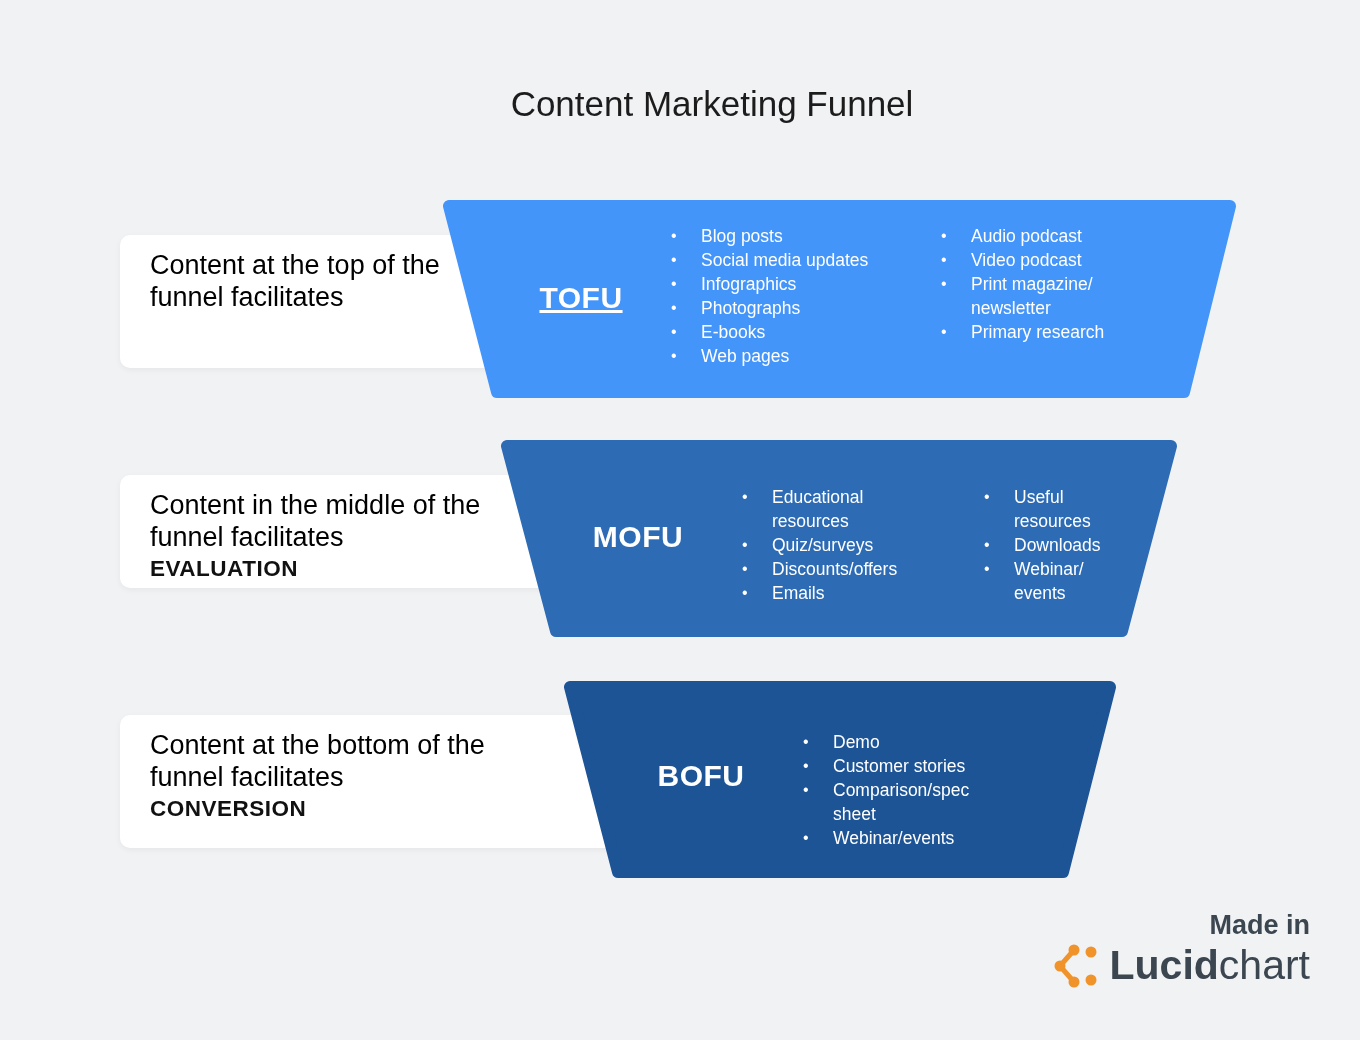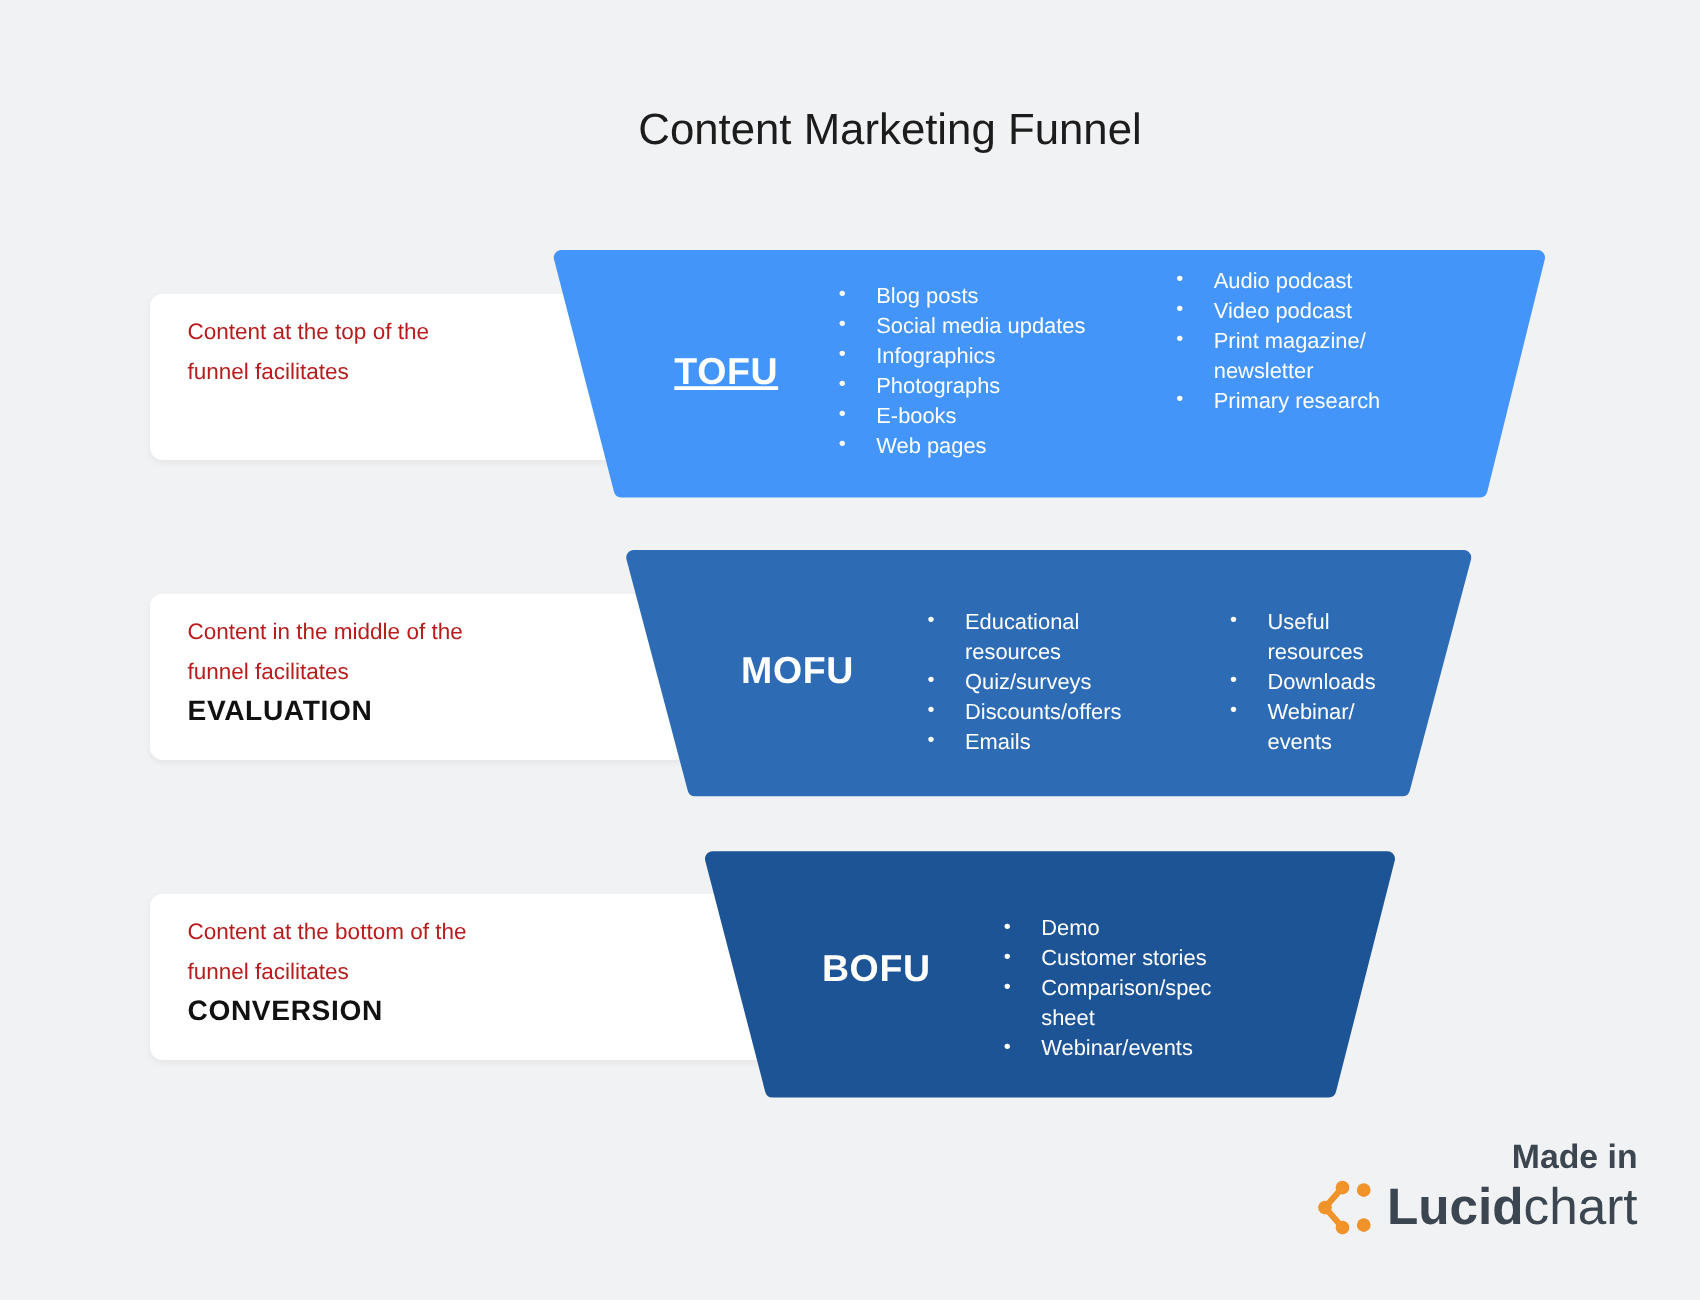--- a/index.html
+++ b/index.html
@@ -105,7 +105,7 @@
         <li>E-books</li>
         <li>Web pages</li>
       </ul>
-    <ul class="bullet-list" style="left:934px;top:207px;width:190px;">
+    <ul class="bullet-list" style="left:934px;top:219px;width:190px;">
         <li>Audio podcast</li>
         <li>Video podcast</li>
         <li>Print magazine/

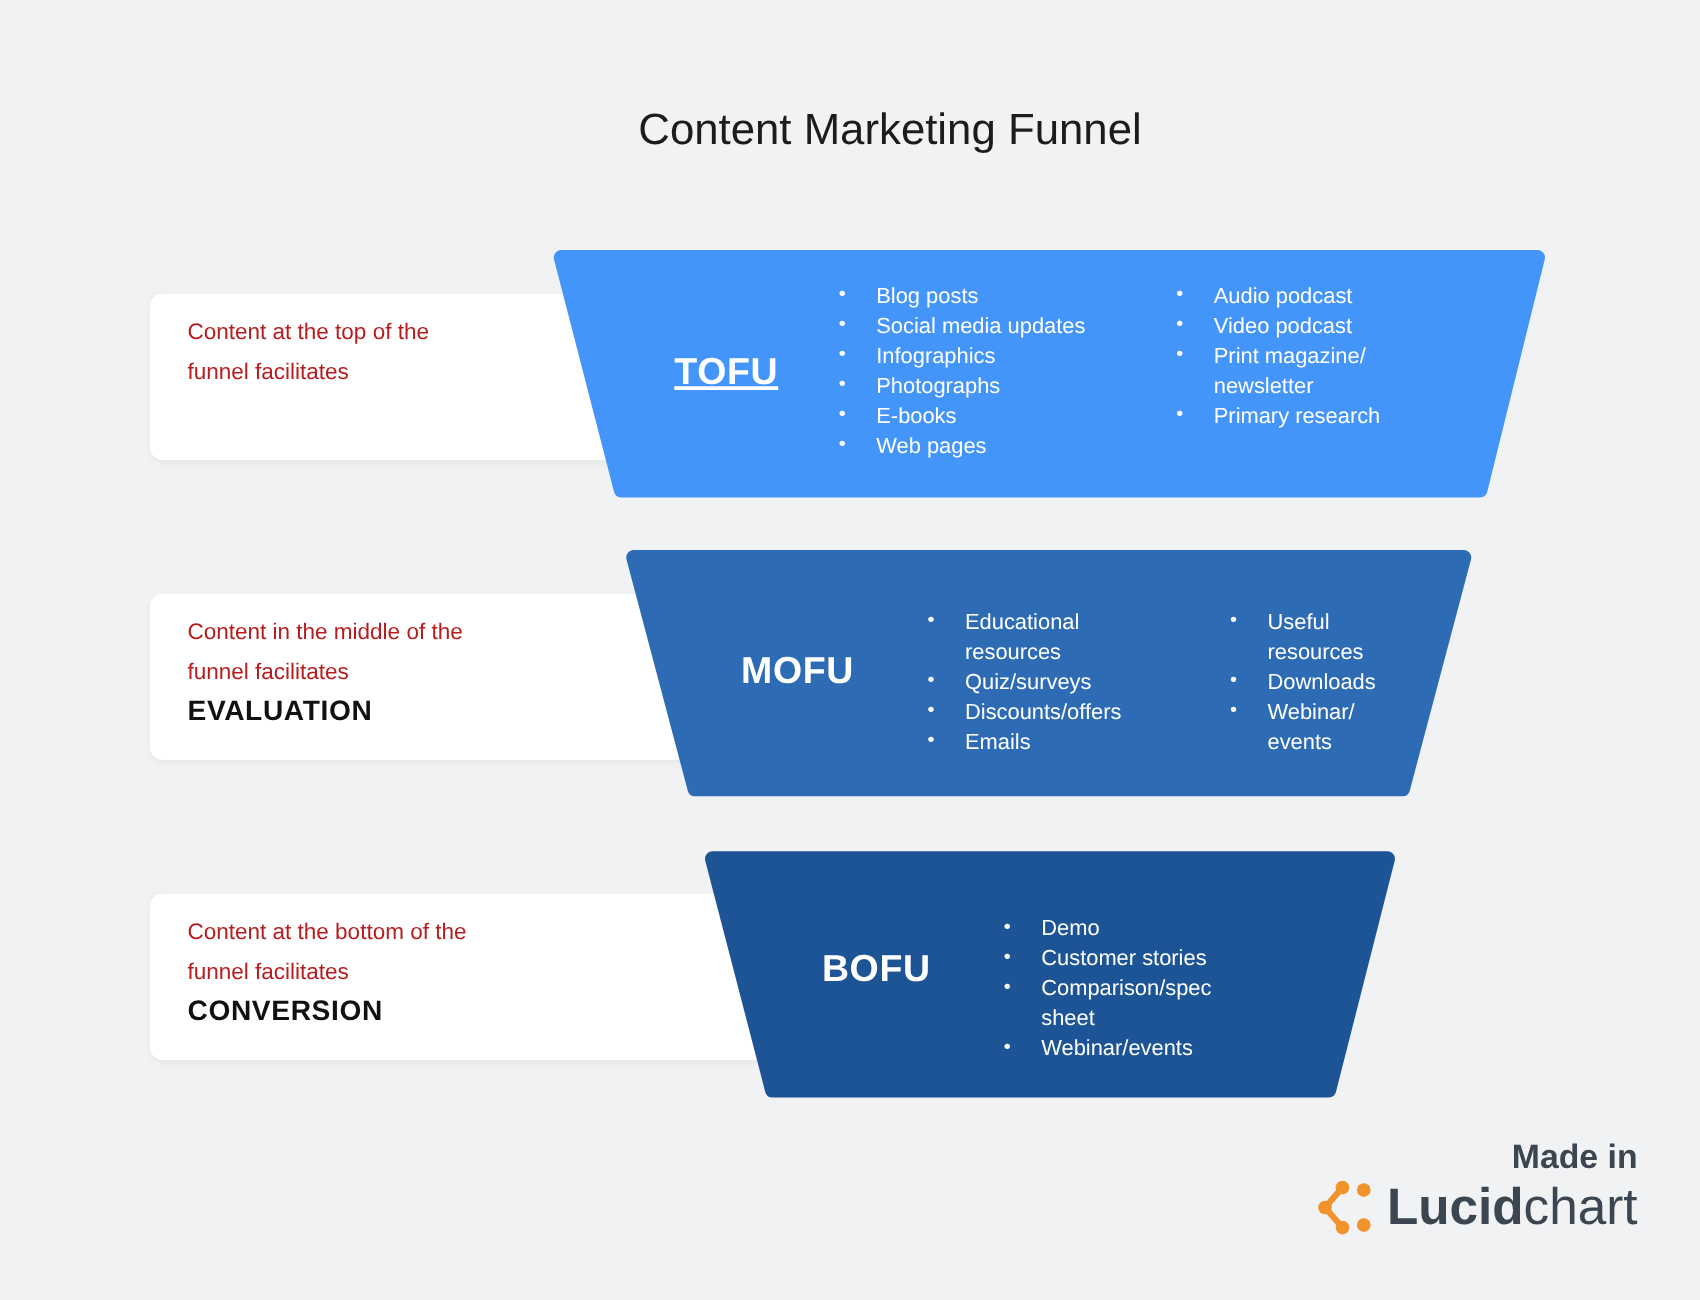--- a/index.html
+++ b/index.html
@@ -22,7 +22,7 @@
     box-shadow:0 2px 6px rgba(0,0,0,0.05);
     z-index:1;box-sizing:border-box;padding:14px 0 0 30px;
   }
-  .desc-card .line{font-size:18px;line-height:32px;color:#b91c1c;}
+  .desc-card .line{font-size:27px;line-height:32px;color:#000000;}
   .desc-card .keyword{font-size:22.5px;line-height:32px;color:#111;font-weight:700;letter-spacing:0.5px;}
 
   

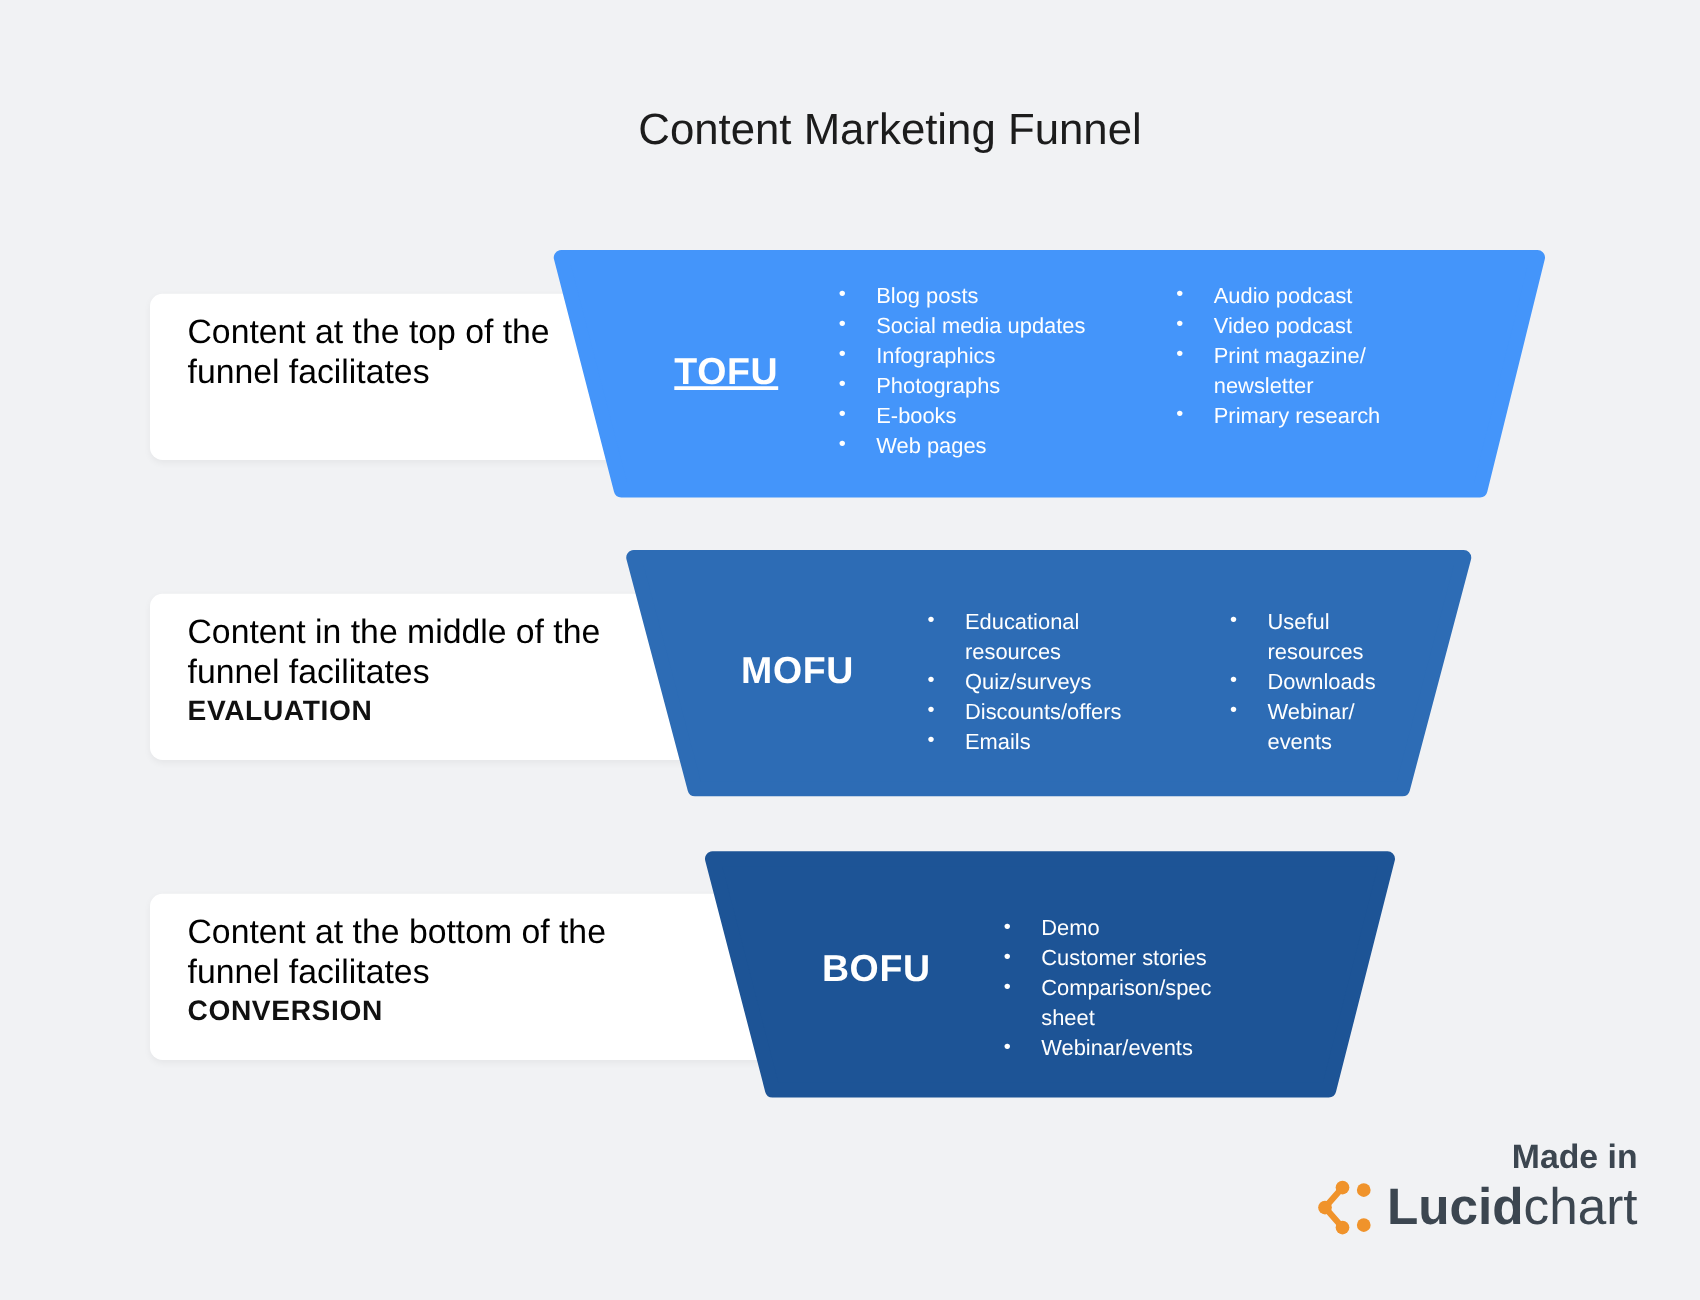--- a/index.html
+++ b/index.html
@@ -77,7 +77,7 @@
     <div class="line">funnel facilitates</div>
   </div>
 
-  <div class="desc-card" style="left:120px;top:475px;width:450px;height:133px;">
+  <div class="desc-card" style="left:120px;top:475px;width:450px;height:113px;">
     <div class="line">Content in the middle of the</div>
     <div class="line">funnel facilitates</div>
     <div class="keyword">EVALUATION</div>

